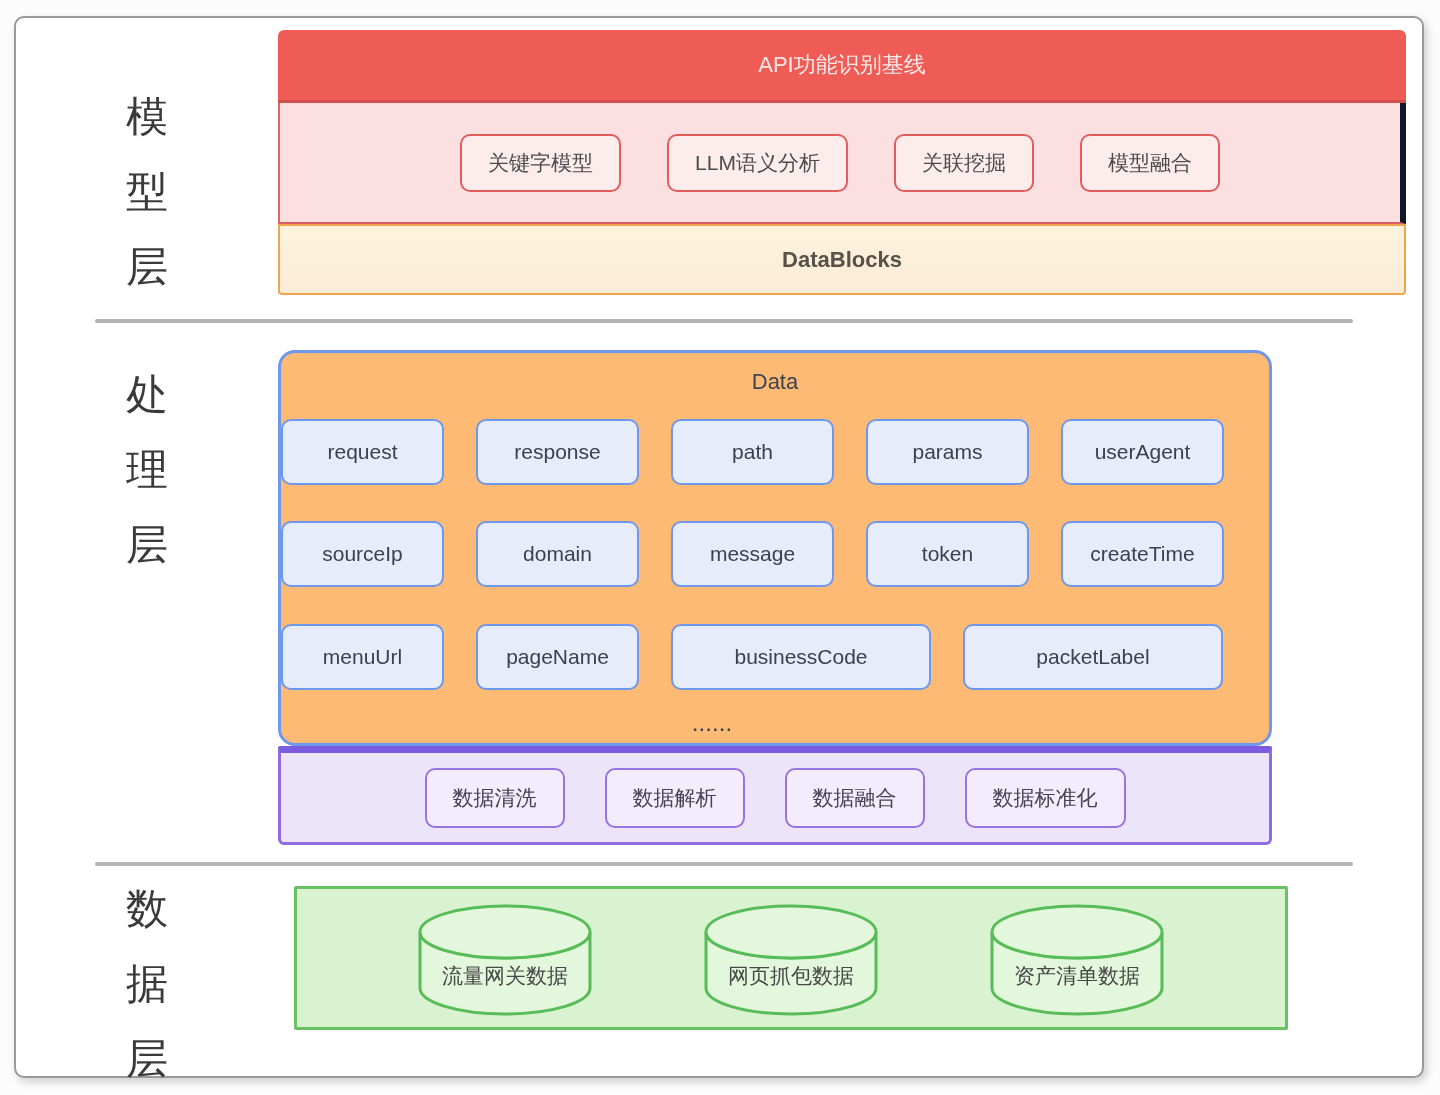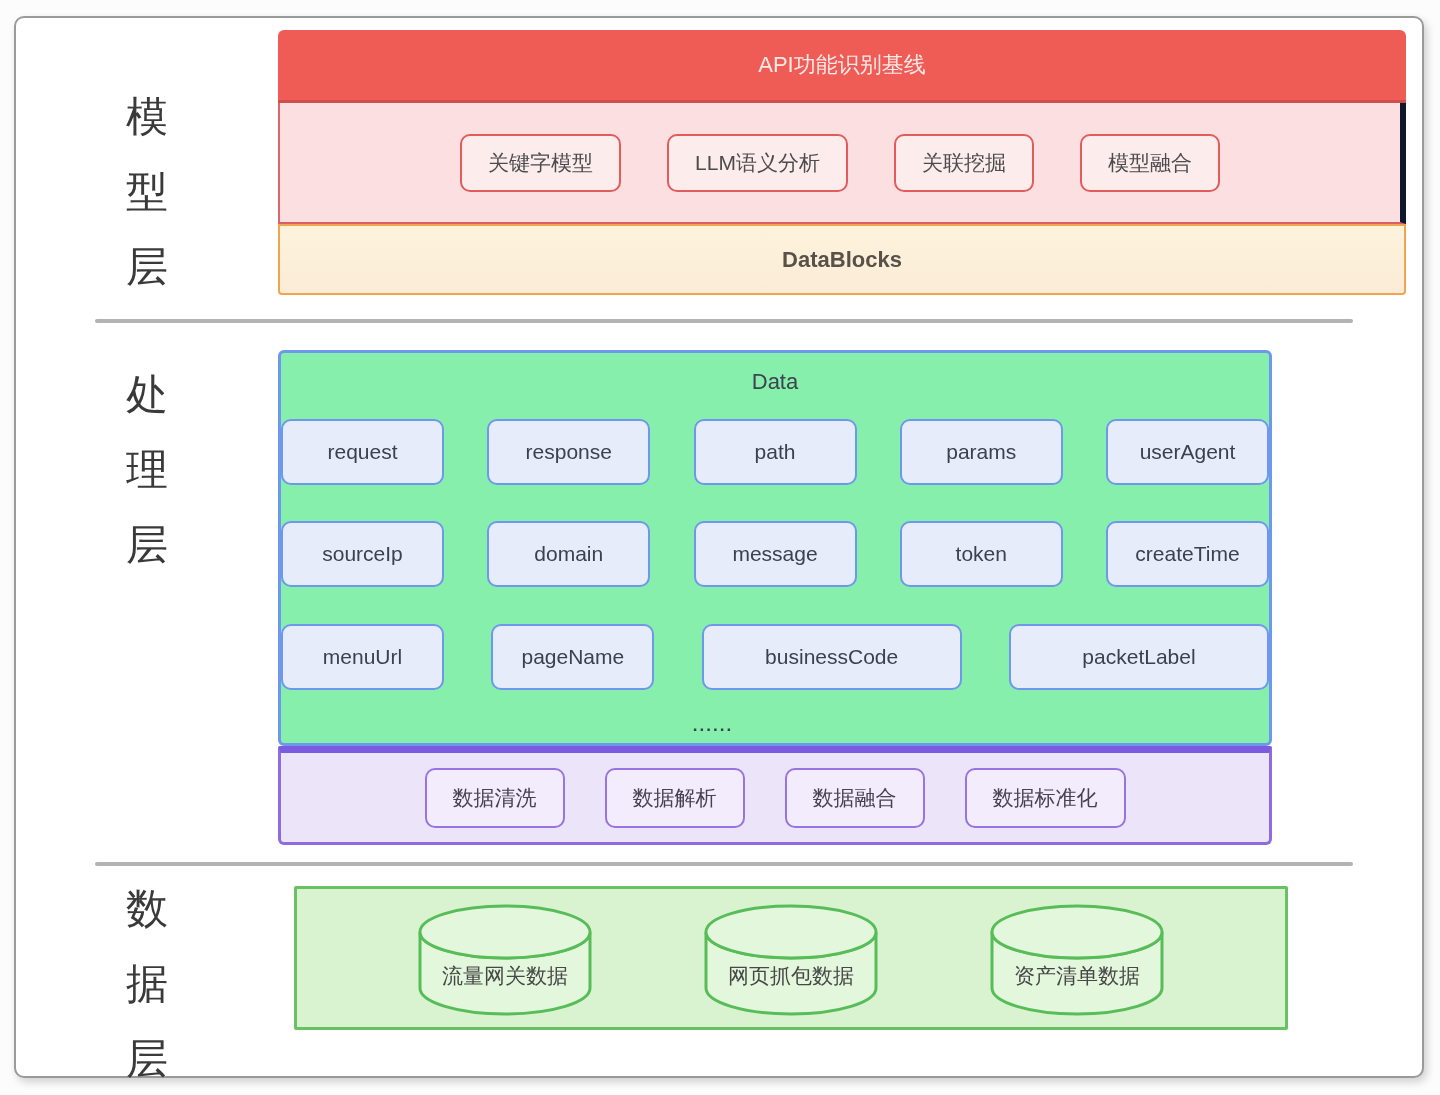--- a/index.html
+++ b/index.html
@@ -54,7 +54,7 @@
   
   .blue-box {
     position:absolute; left:278px; top:350px; width:994px; height:396px;
-    background:#86efac; border:3px solid #6e97ee; border-radius:6px; box-sizing:border-box;
+    background:#fdba74; border:3px solid #6e97ee; border-radius:17px; box-sizing:border-box;
   }
   .blue-title { text-align:center; margin-top:16px; font-size:22px; color:#3d4350; font-weight:500; height:26px; }
   .field-row { display:flex; justify-content:space-between; gap:16px; }

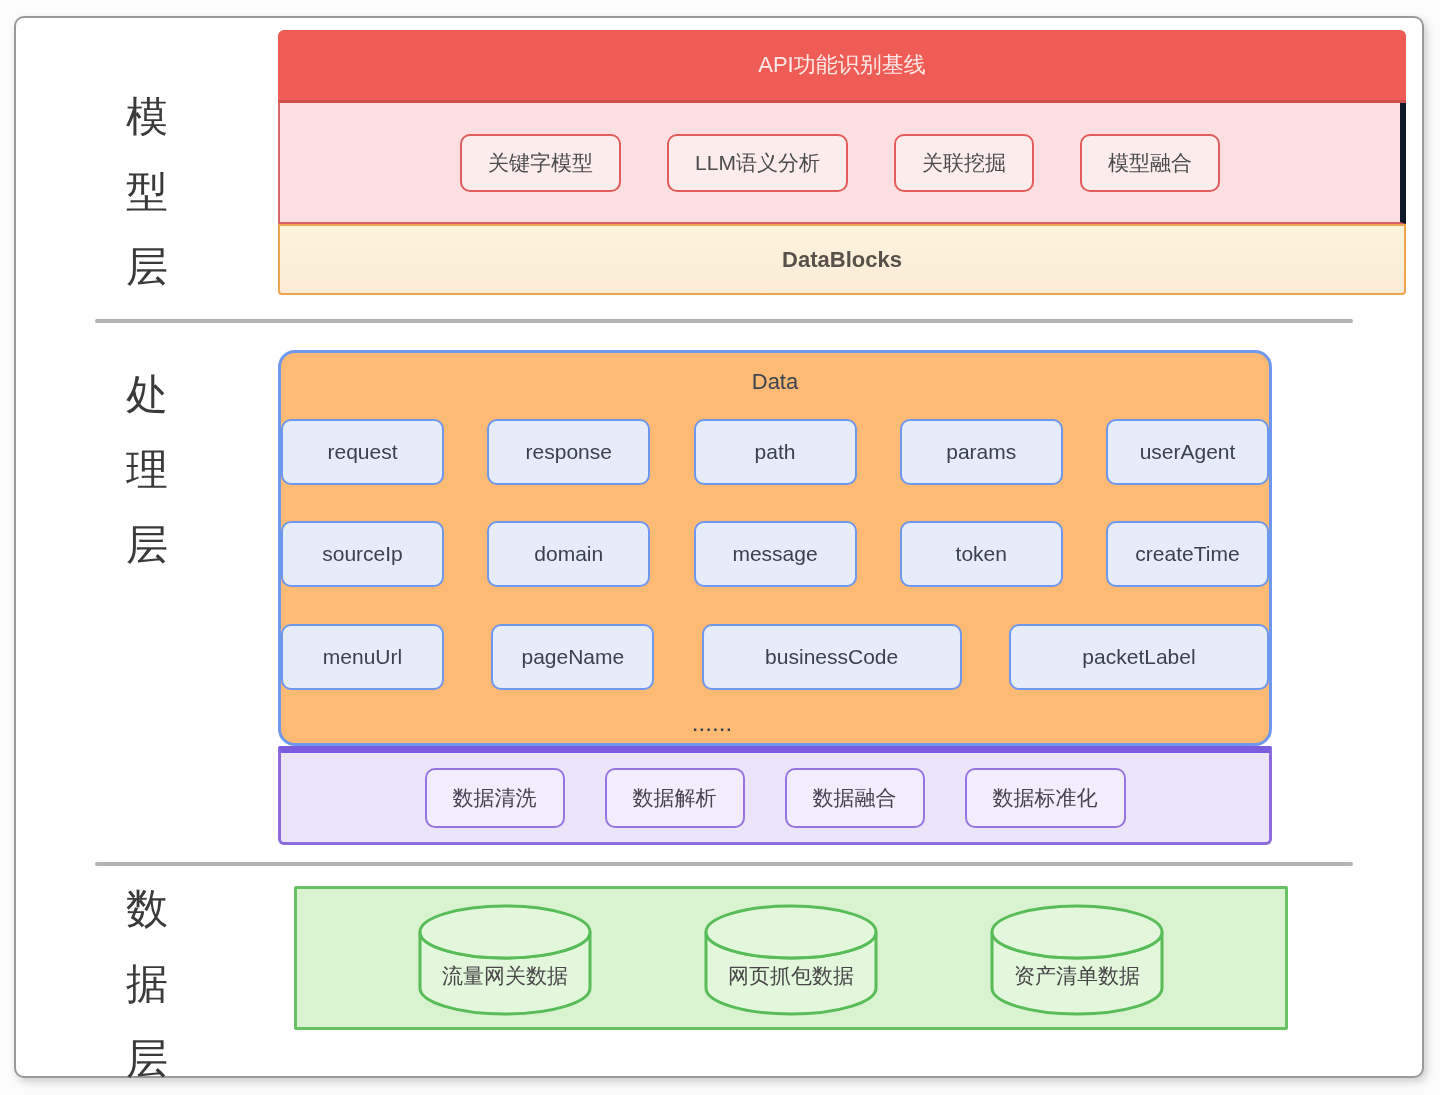--- a/index.html
+++ b/index.html
@@ -57,7 +57,7 @@
     background:#fdba74; border:3px solid #6e97ee; border-radius:17px; box-sizing:border-box;
   }
   .blue-title { text-align:center; margin-top:16px; font-size:22px; color:#3d4350; font-weight:500; height:26px; }
-  .field-row { display:flex; justify-content:space-between; gap:16px; }
+  .field-row { display:flex; justify-content:flex-start; gap:32px; }
   .row-1 { margin-top:24px; }
   .row-2 { margin-top:36px; }
   .row-3 { margin-top:37px; }

